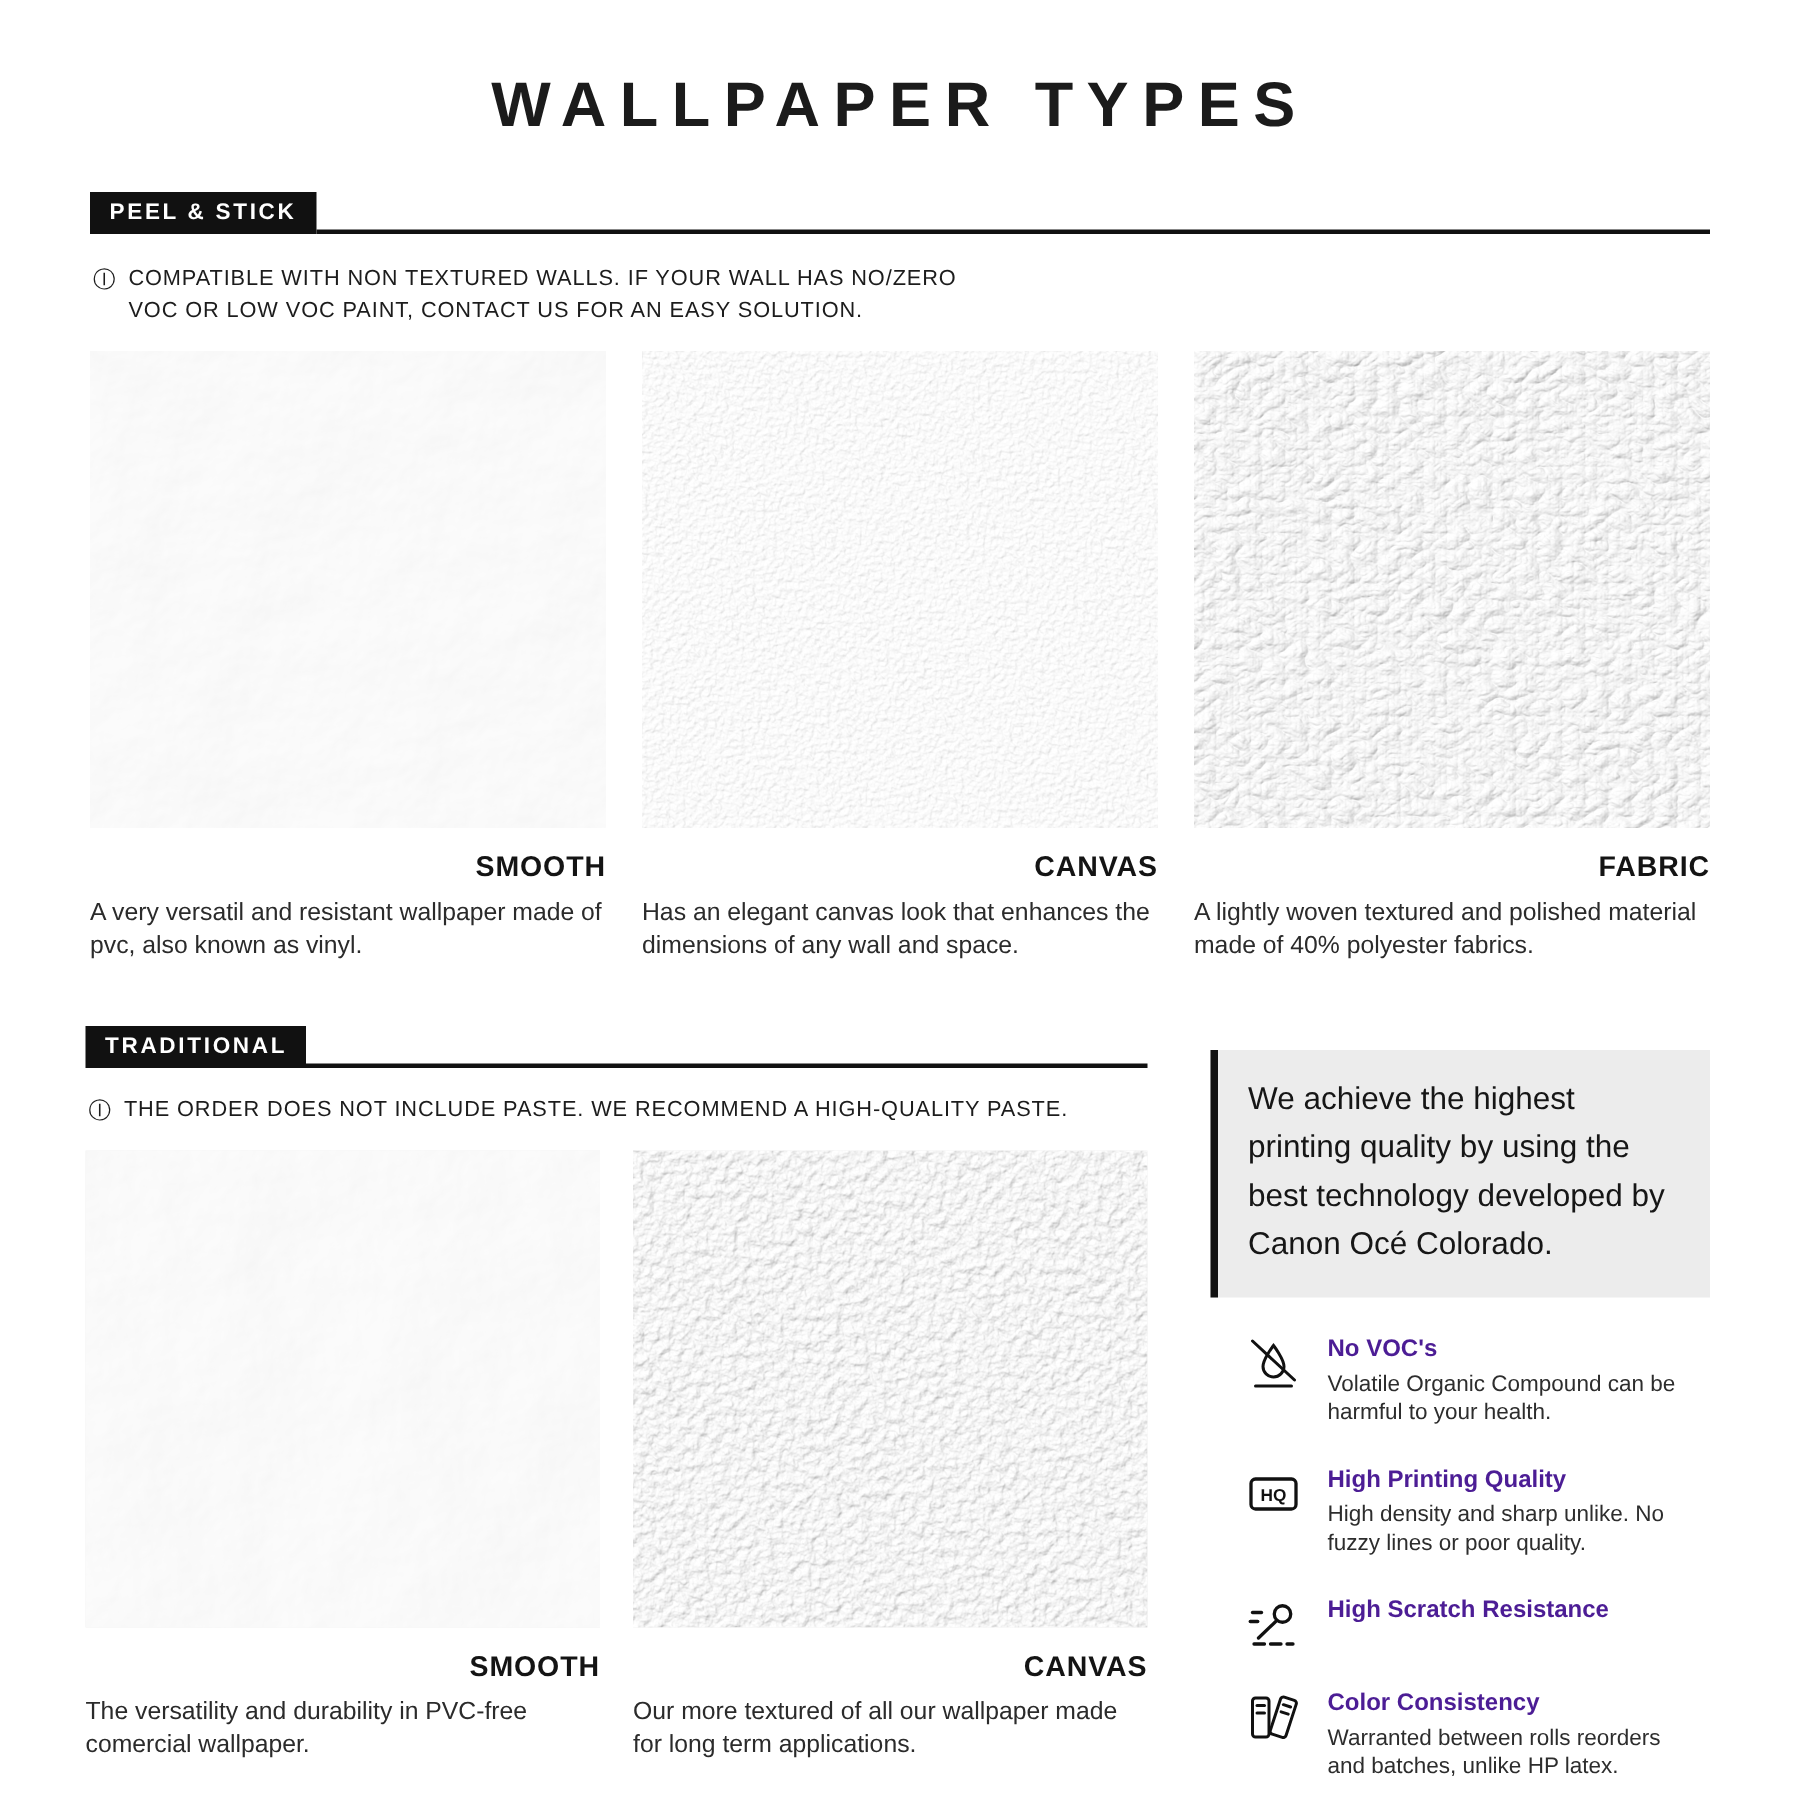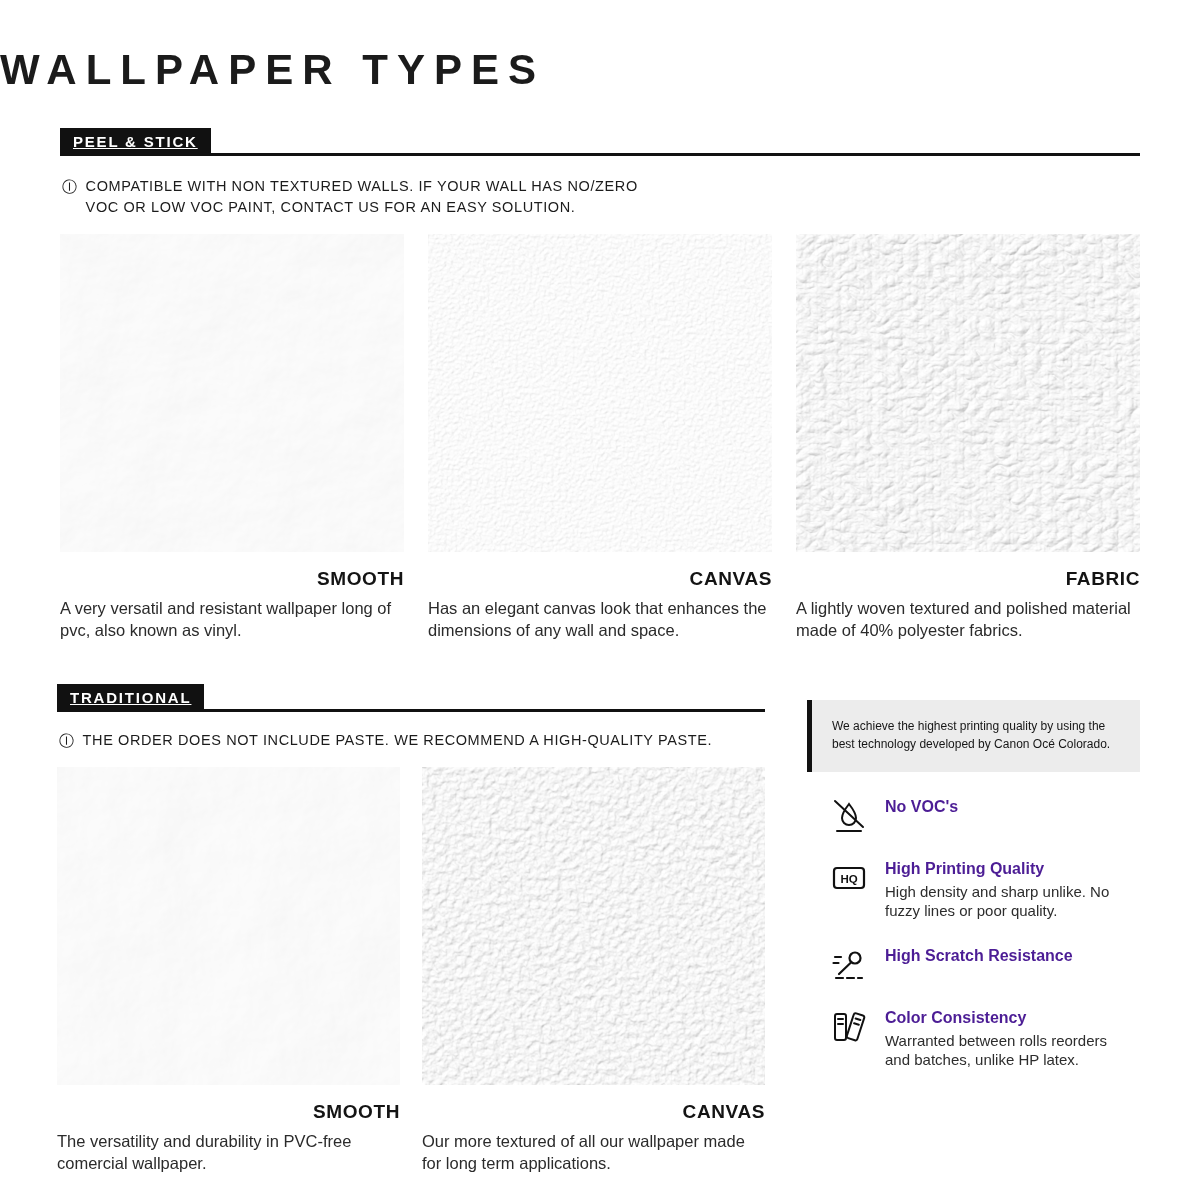--- a/index.html
+++ b/index.html
@@ -17,6 +17,7 @@
   
   .page-title {
     padding-top: 46px;
+    text-align: center;
     font-size: 42px;
     font-weight: 700;
     letter-spacing: 9px;

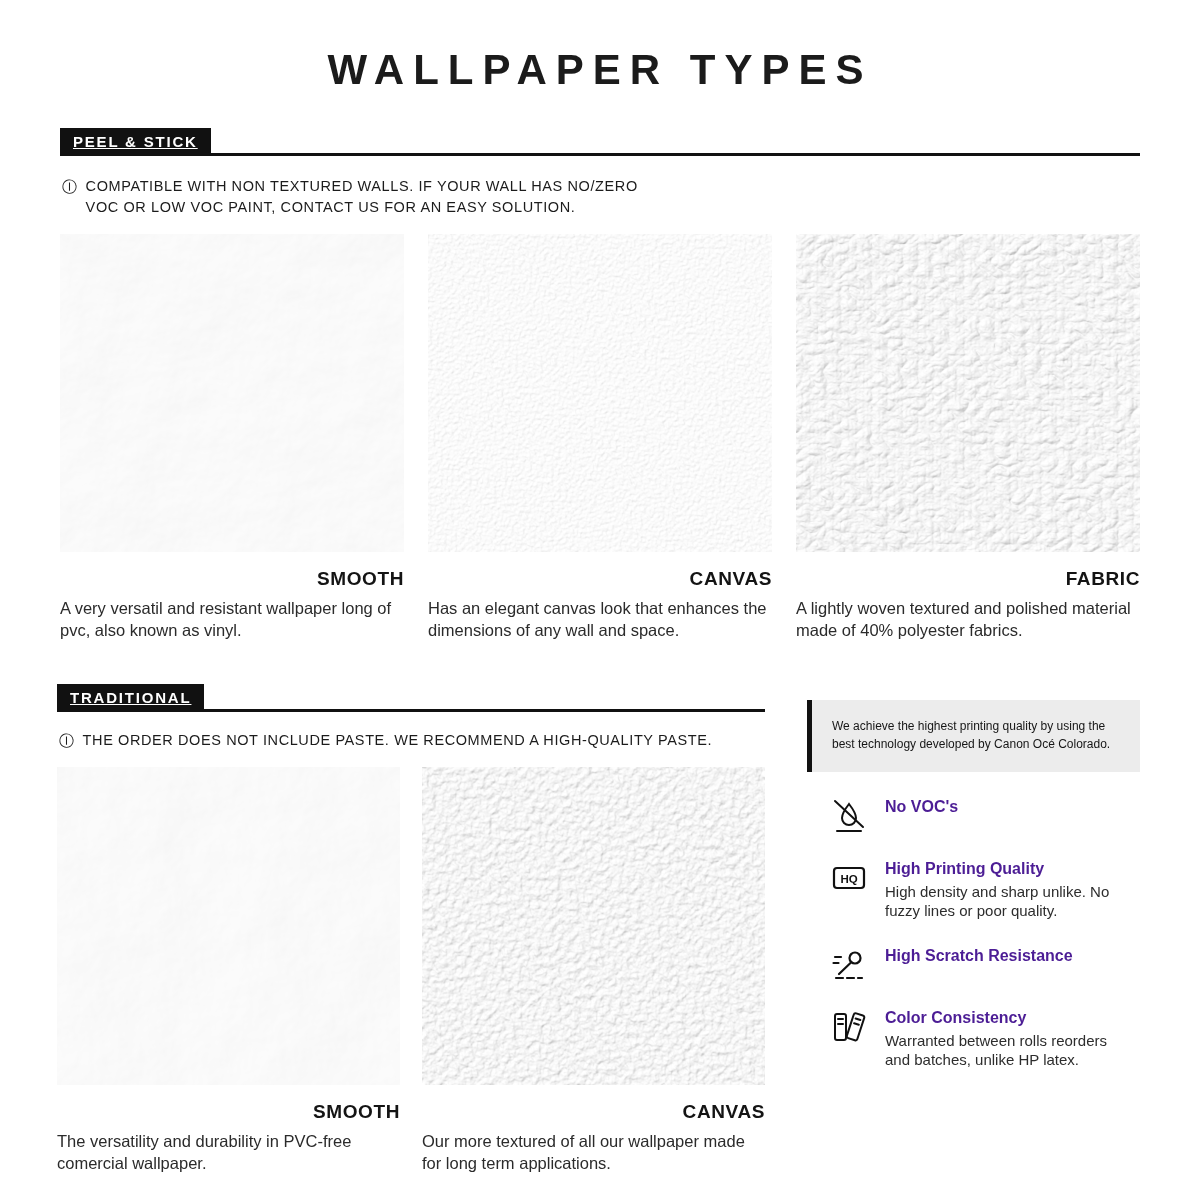--- a/index.html
+++ b/index.html
@@ -37,7 +37,6 @@
     letter-spacing: 1.8px;
     padding: 5px 13px 6px 13px;
     white-space: nowrap;
-    text-decoration: underline;
   }
   .section-rule {
     flex: 1;

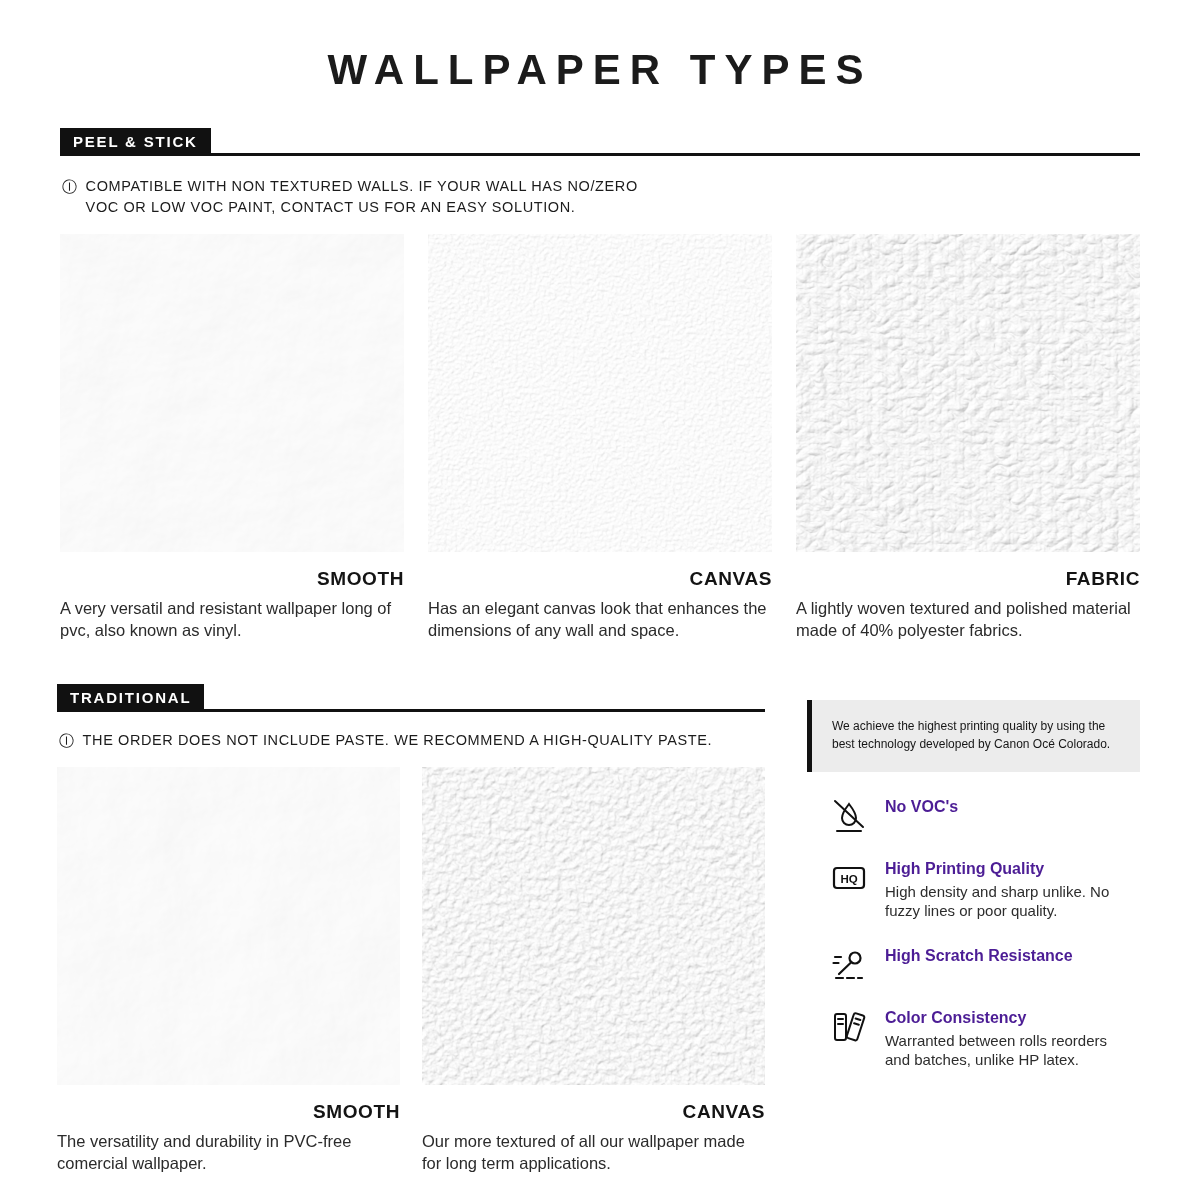--- a/index.html
+++ b/index.html
@@ -171,7 +171,7 @@
         </svg>
       </div>
       <div class="swatch-name">SMOOTH</div>
-      <div class="swatch-desc">A very versatil and resistant wallpaper long of pvc, also known as vinyl.</div>
+      <div class="swatch-desc">A very versatil and resistant wallpaper made of pvc, also known as vinyl.</div>
     </div>
 
     <div class="swatch-col">

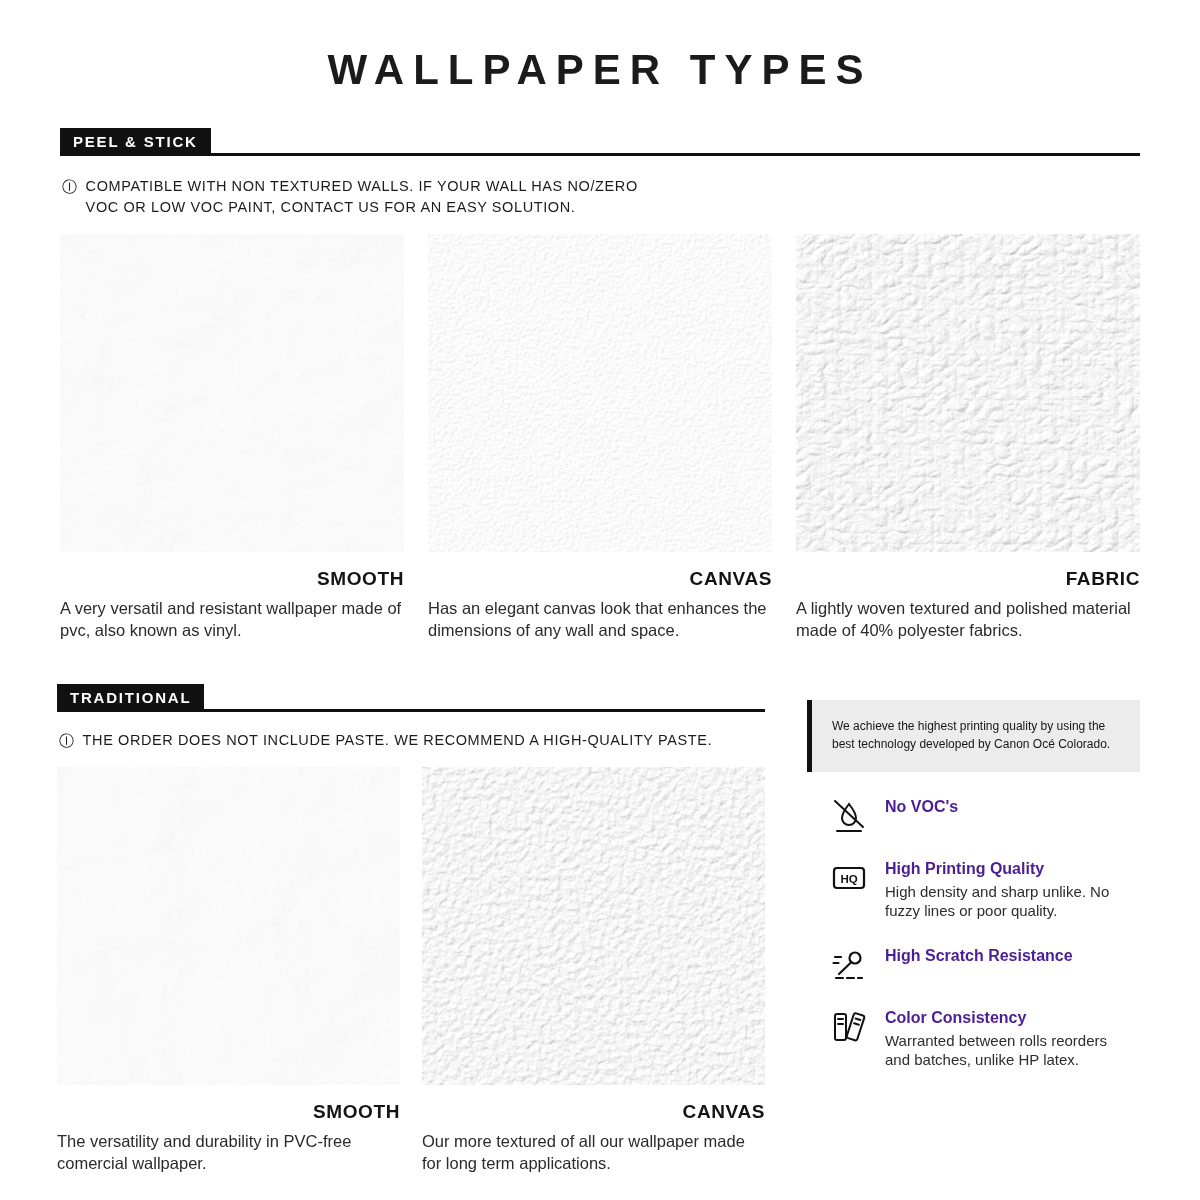--- a/index.html
+++ b/index.html
@@ -113,7 +113,7 @@
     background: #ececec;
     border-left: 5px solid #111;
     padding: 17px 20px 18px 20px;
-    font-size: 12px;
+    font-size: 21px;
     line-height: 1.55;
     color: #161616;
   }

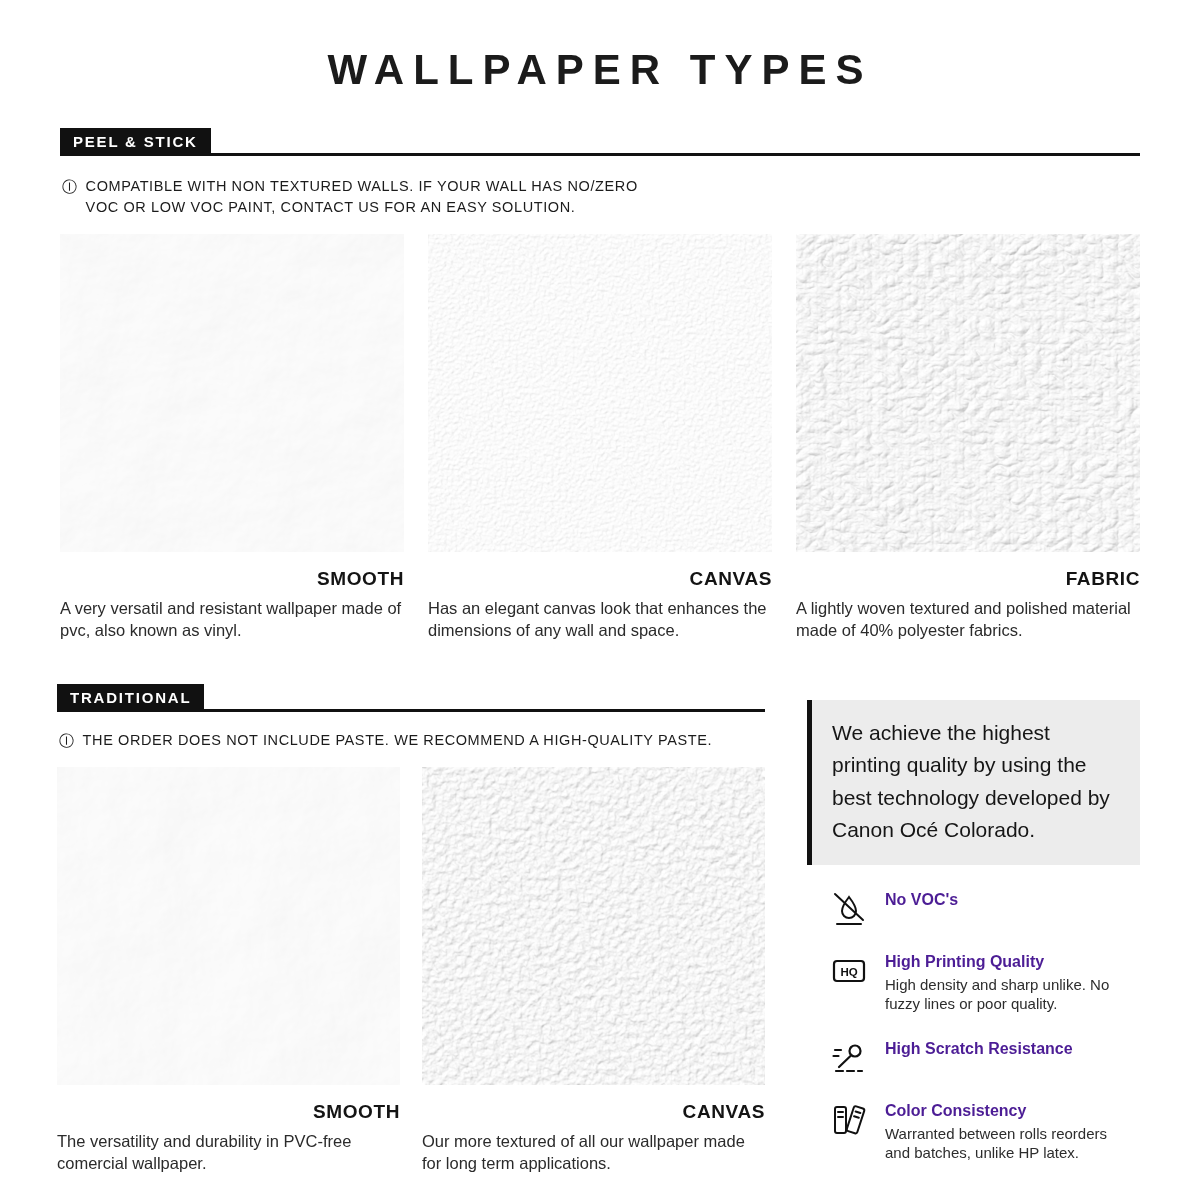--- a/index.html
+++ b/index.html
@@ -275,6 +275,7 @@
           </div>
           <div>
             <div class="feature-title">No VOC's</div>
+            <div class="feature-desc">Volatile Organic Compound can be harmful to your health.</div>
           </div>
         </div>
 

